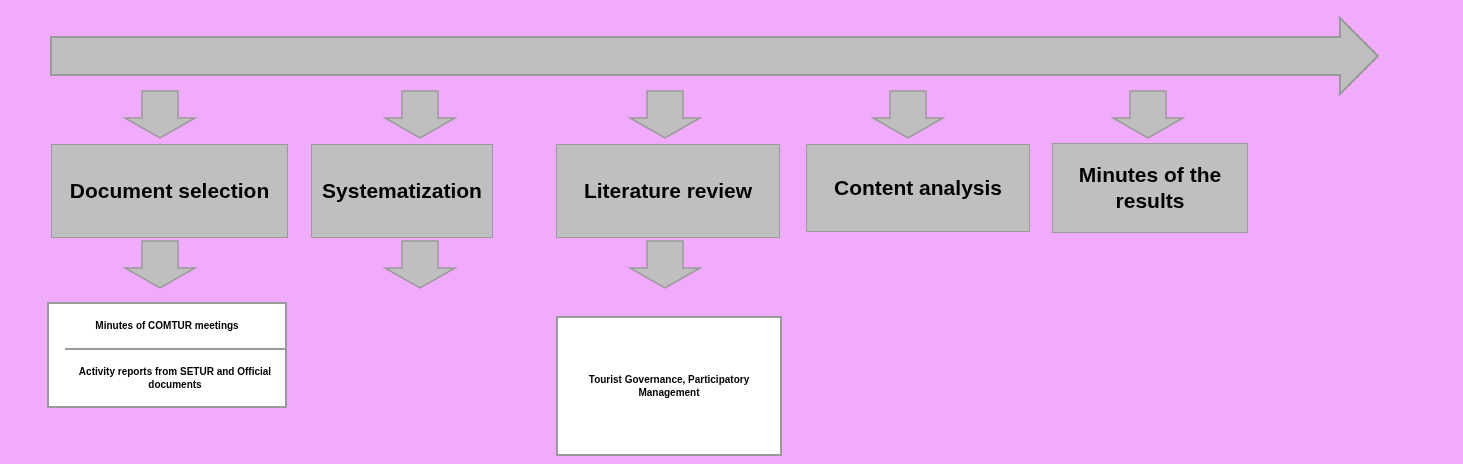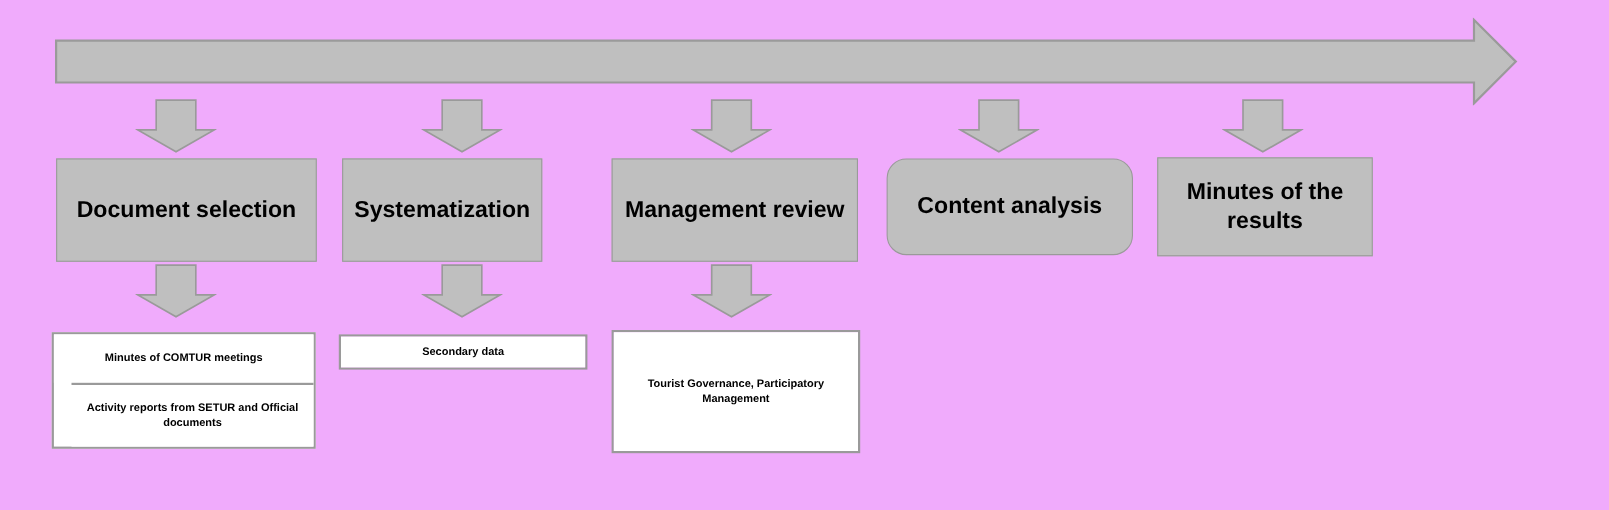--- a/index.html
+++ b/index.html
@@ -131,7 +131,7 @@
   </div>
 
   <div class="stage-box" style="left:556px; top:144px; width:224px; height:94px;">
-    <span>Management review</span>
+    <span>Literature review</span>
   </div>
 
   <div class="stage-box" style="left:806px; top:144px; width:224px; height:88px;border-radius:18px;">

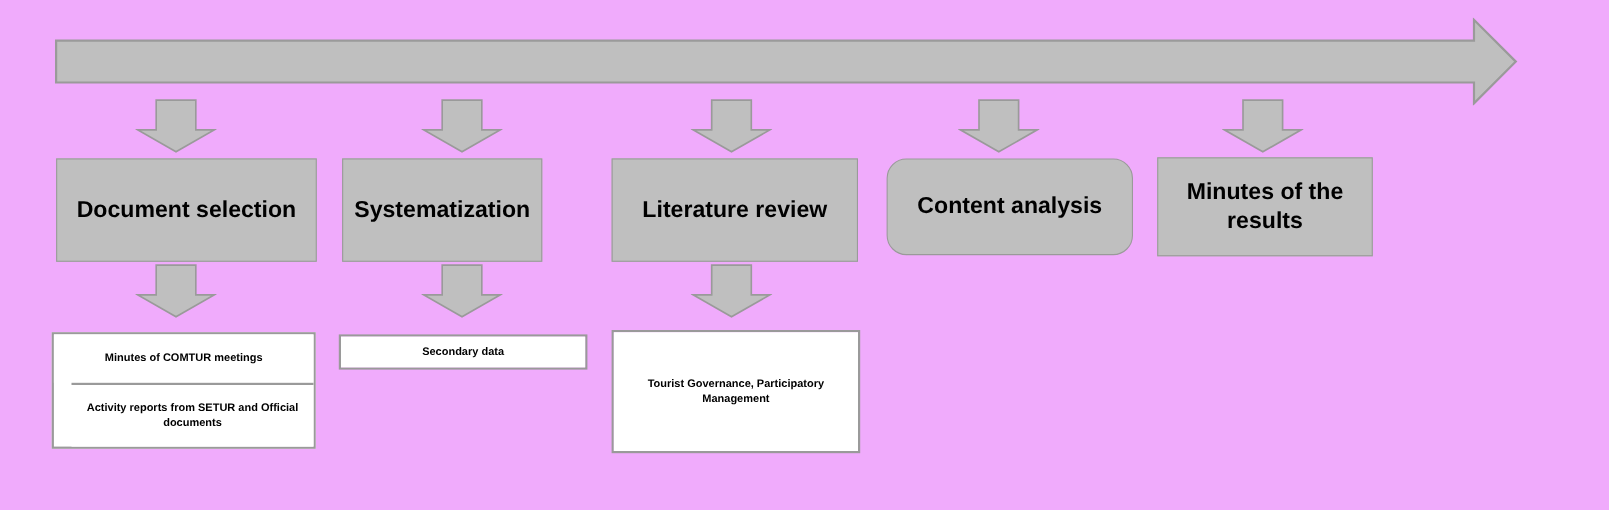--- a/index.html
+++ b/index.html
@@ -134,7 +134,7 @@
     <span>Literature review</span>
   </div>
 
-  <div class="stage-box" style="left:806px; top:144px; width:224px; height:88px;border-radius:18px;">
+  <div class="stage-box" style="left:806px; top:144px; width:224px; height:88px;">
     <span>Content analysis</span>
   </div>
 

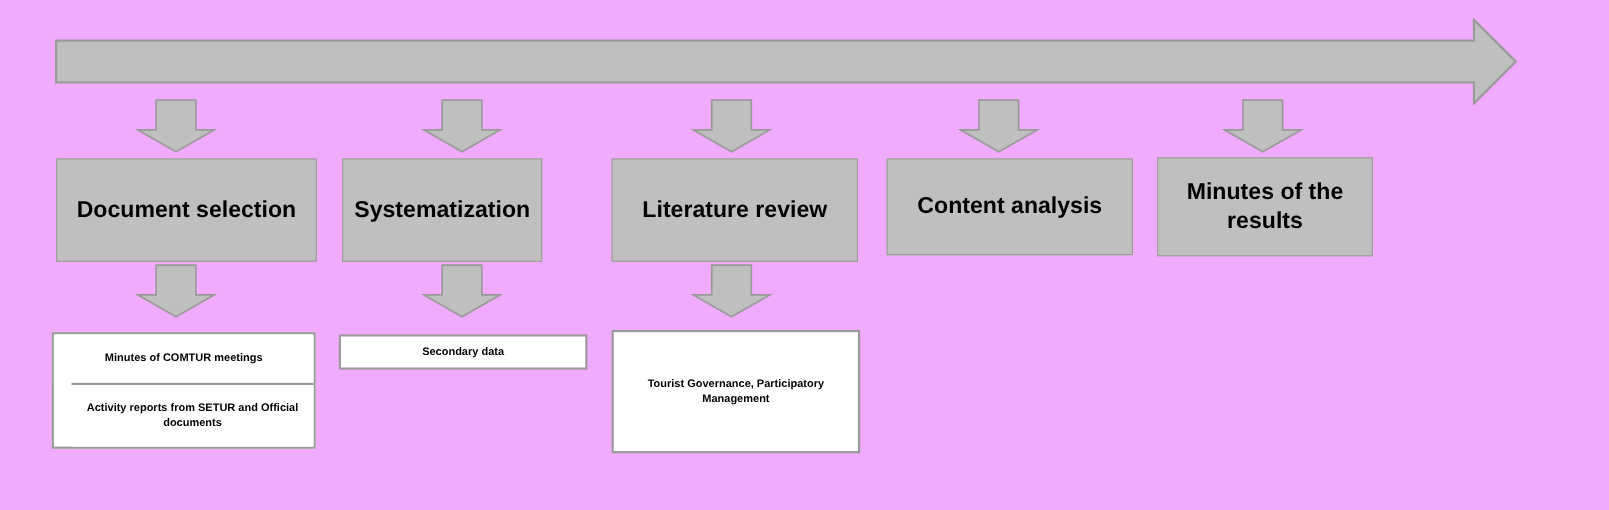--- a/index.html
+++ b/index.html
@@ -163,9 +163,6 @@
     <div class="source-row">Activity reports from SETUR and Official documents</div>
   </div>
 
-  <div class="source-box single" style="left:308px; top:304px; width:226px; height:32px;">
-    <div class="source-row">Secondary data</div>
-  </div>
 
   <div class="source-box single" style="left:556px; top:300px; width:226px; height:112px;">
     <div class="source-row">Tourist Governance, Participatory Management</div>

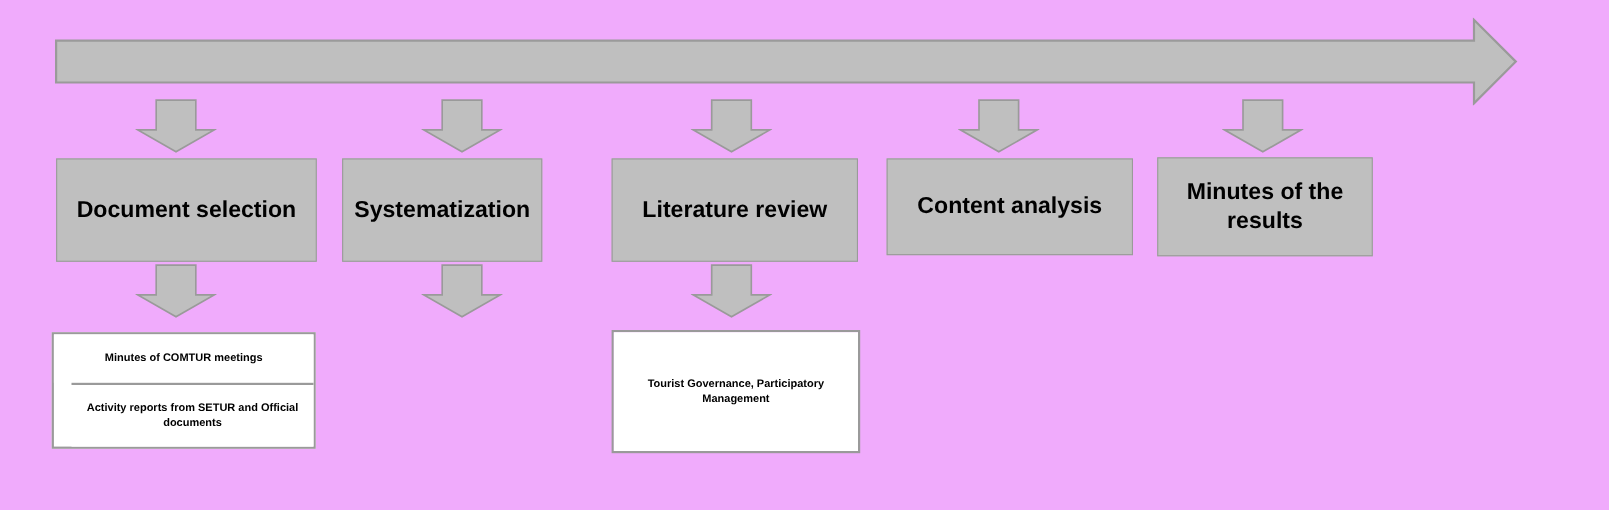--- a/index.html
+++ b/index.html
@@ -164,7 +164,7 @@
   </div>
 
 
-  <div class="source-box single" style="left:556px; top:300px; width:226px; height:112px;">
+  <div class="source-box single" style="left:556px; top:316px; width:226px; height:140px;">
     <div class="source-row">Tourist Governance, Participatory Management</div>
   </div>
 

